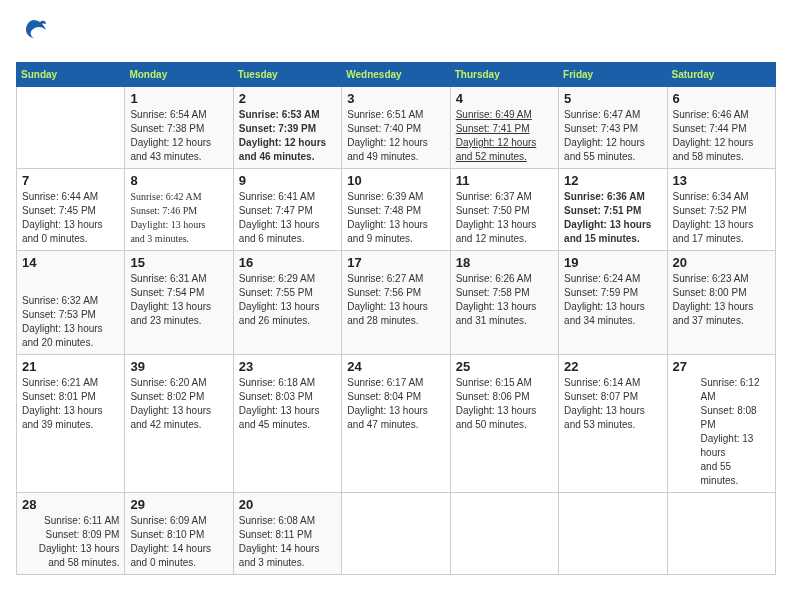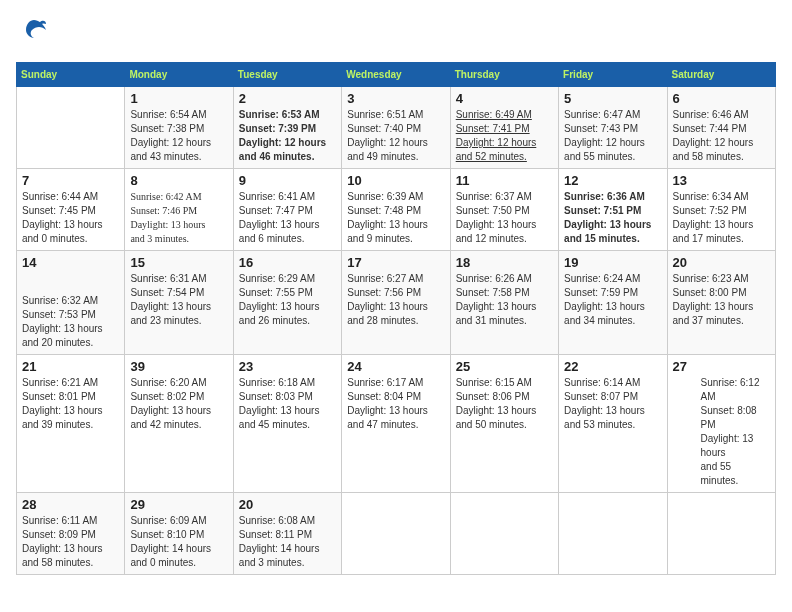--- a/index.html
+++ b/index.html
@@ -324,7 +324,7 @@
       <tr>
         <td>
           <div class="day-number">28</div>
-          <div class="day-info" style="white-space: pre-line;">Sunrise: 6:11 AM
+          <div class="day-info" style="white-space: pre-line; text-align: right;">Sunrise: 6:11 AM
 Sunset: 8:09 PM
 Daylight: 13 hours
 and 58 minutes.</div>

